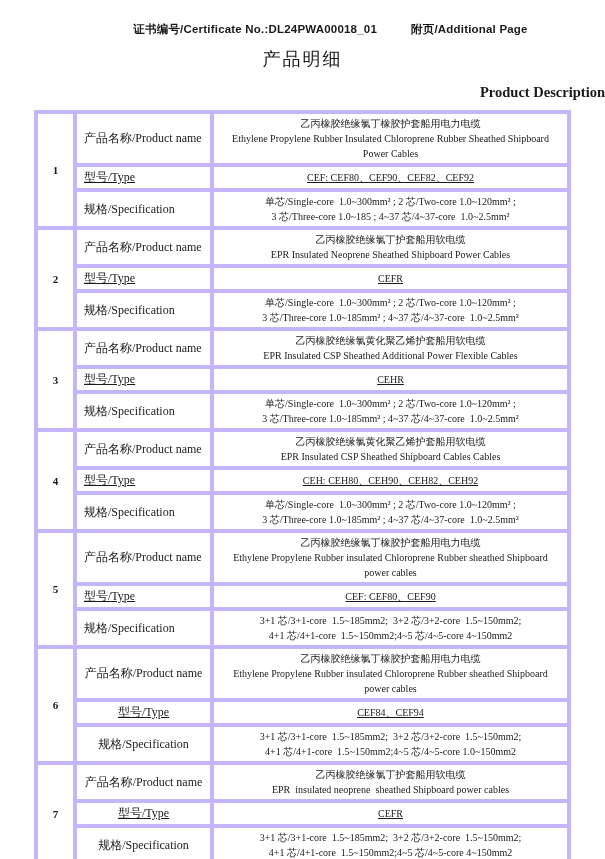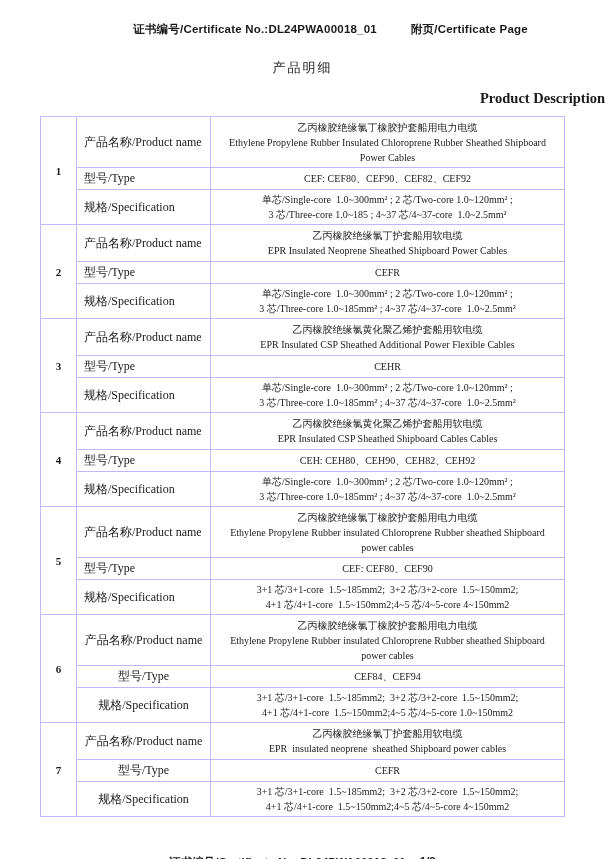--- a/index.html
+++ b/index.html
@@ -44,7 +44,7 @@
 
 <div class="header-line">
   <span>证书编号/Certificate No.:DL24PWA00018_01</span>
-  <span>附页/Certificate Page</span>
+  <span>附页/Additional Page</span>
 </div>
 
 <div class="title-zh">产品明细</div>

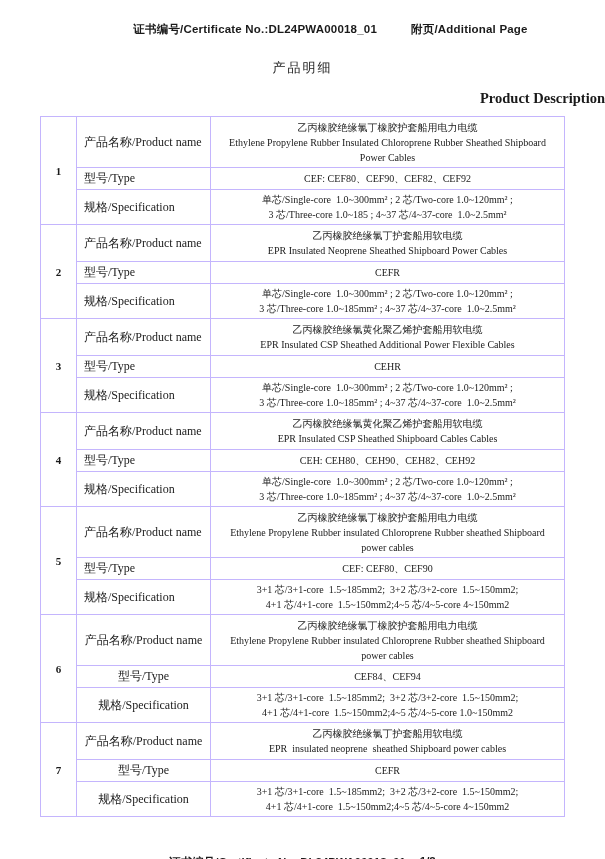--- a/index.html
+++ b/index.html
@@ -14,7 +14,7 @@
     font-family:"Liberation Sans","DejaVu Sans",sans-serif;
     font-weight:bold; font-size:11.5px; letter-spacing:0.2px;
   }
-  .title-zh { text-align:center; margin-top:22px; font-size:13px; letter-spacing:2px; }
+  .title-zh { text-align:center; margin-top:10px; font-size:18px; letter-spacing:2px; }
   .title-en { text-align:right; margin-top:13px; font-size:14.5px; font-weight:bold; }
   table.products {
     border-collapse:collapse; table-layout:fixed;

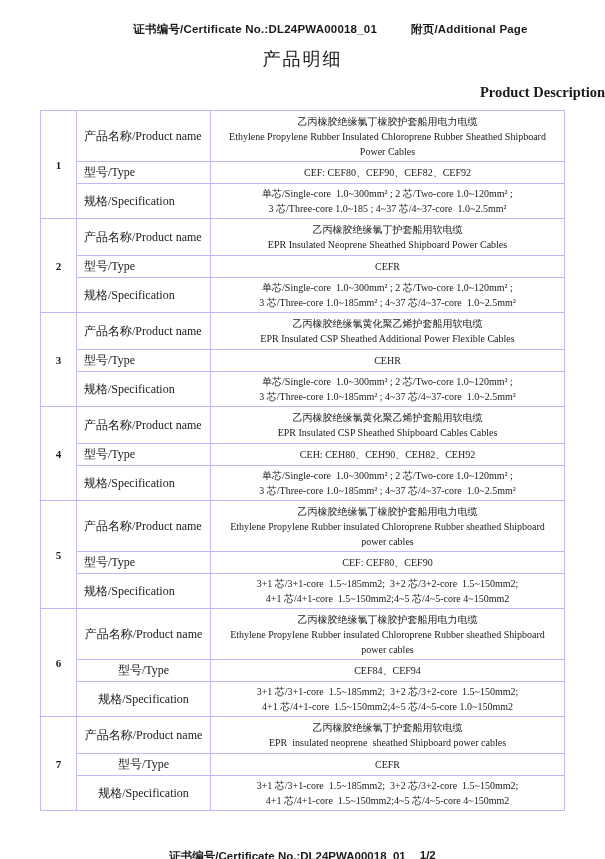--- a/index.html
+++ b/index.html
@@ -21,7 +21,7 @@
     width:494px; margin:9px auto 0 auto;
   }
   td {
-    border:1px solid #c4b5fd; vertical-align:middle;
+    border:4px solid #c4b5fd; vertical-align:middle;
     padding:2px 4px; overflow:hidden;
   }
   td.num { width:27px; text-align:center; font-weight:bold; font-size:11px; }

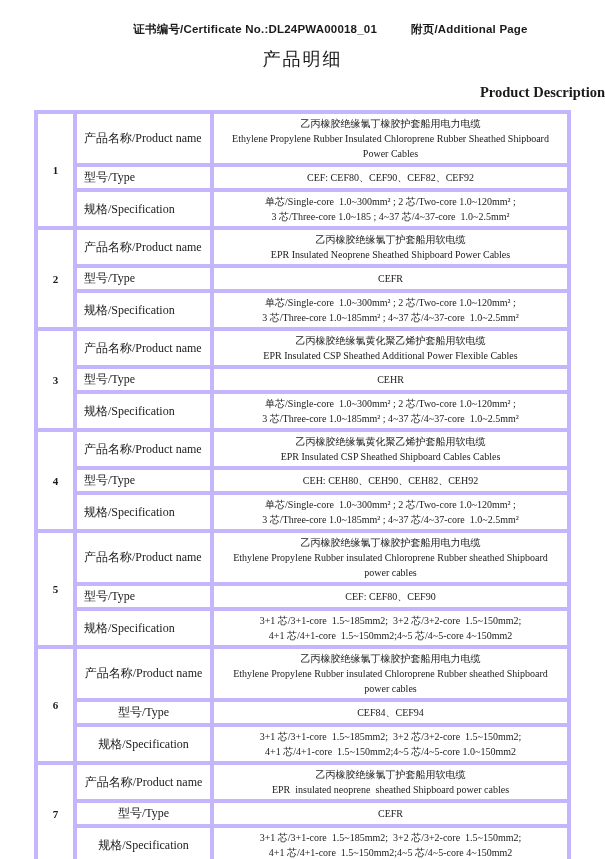--- a/index.html
+++ b/index.html
@@ -30,7 +30,7 @@
   td.content { width:345px; text-align:center; font-size:10px; }
   tr.r-name3 { height:51px; }
   tr.r-name2 { height:37px; }
-  tr.r-type  { height:21px; }
+  tr.r-type  { height:21px;text-decoration:underline; }
   tr.r-spec  { height:34px;margin-left:36px; }
   .line { white-space:pre; line-height:15px; }
   .footer-line {

